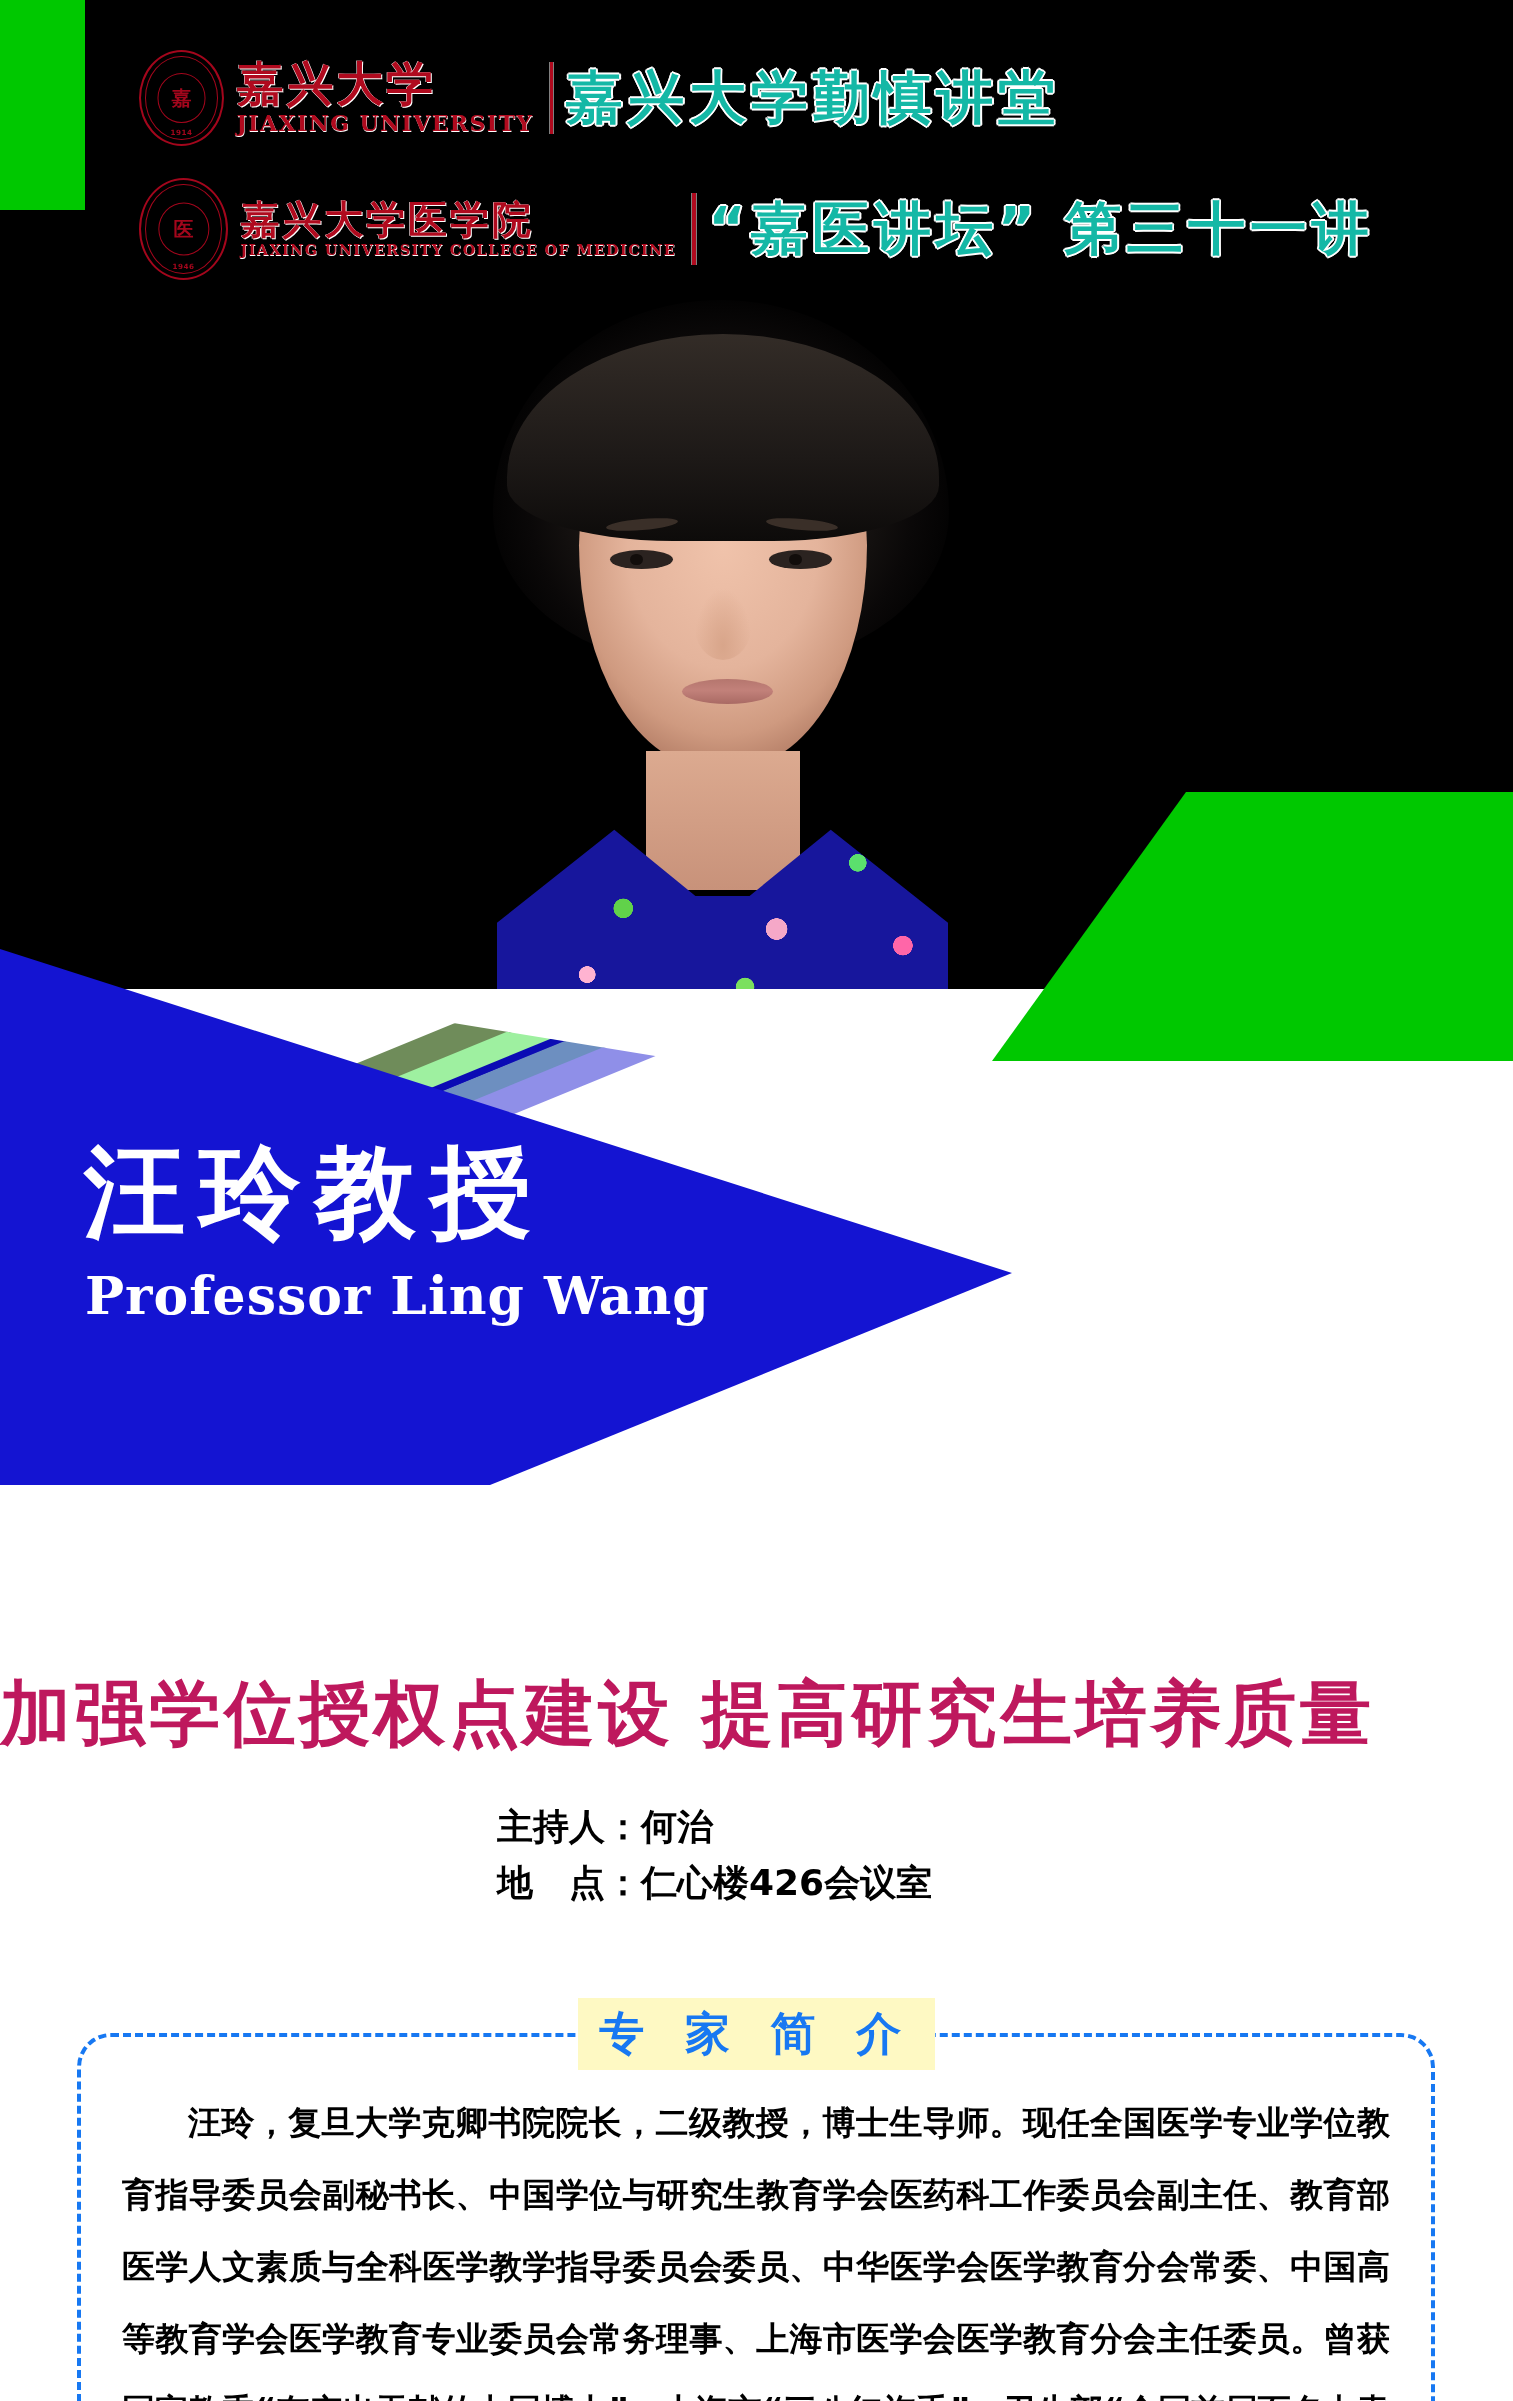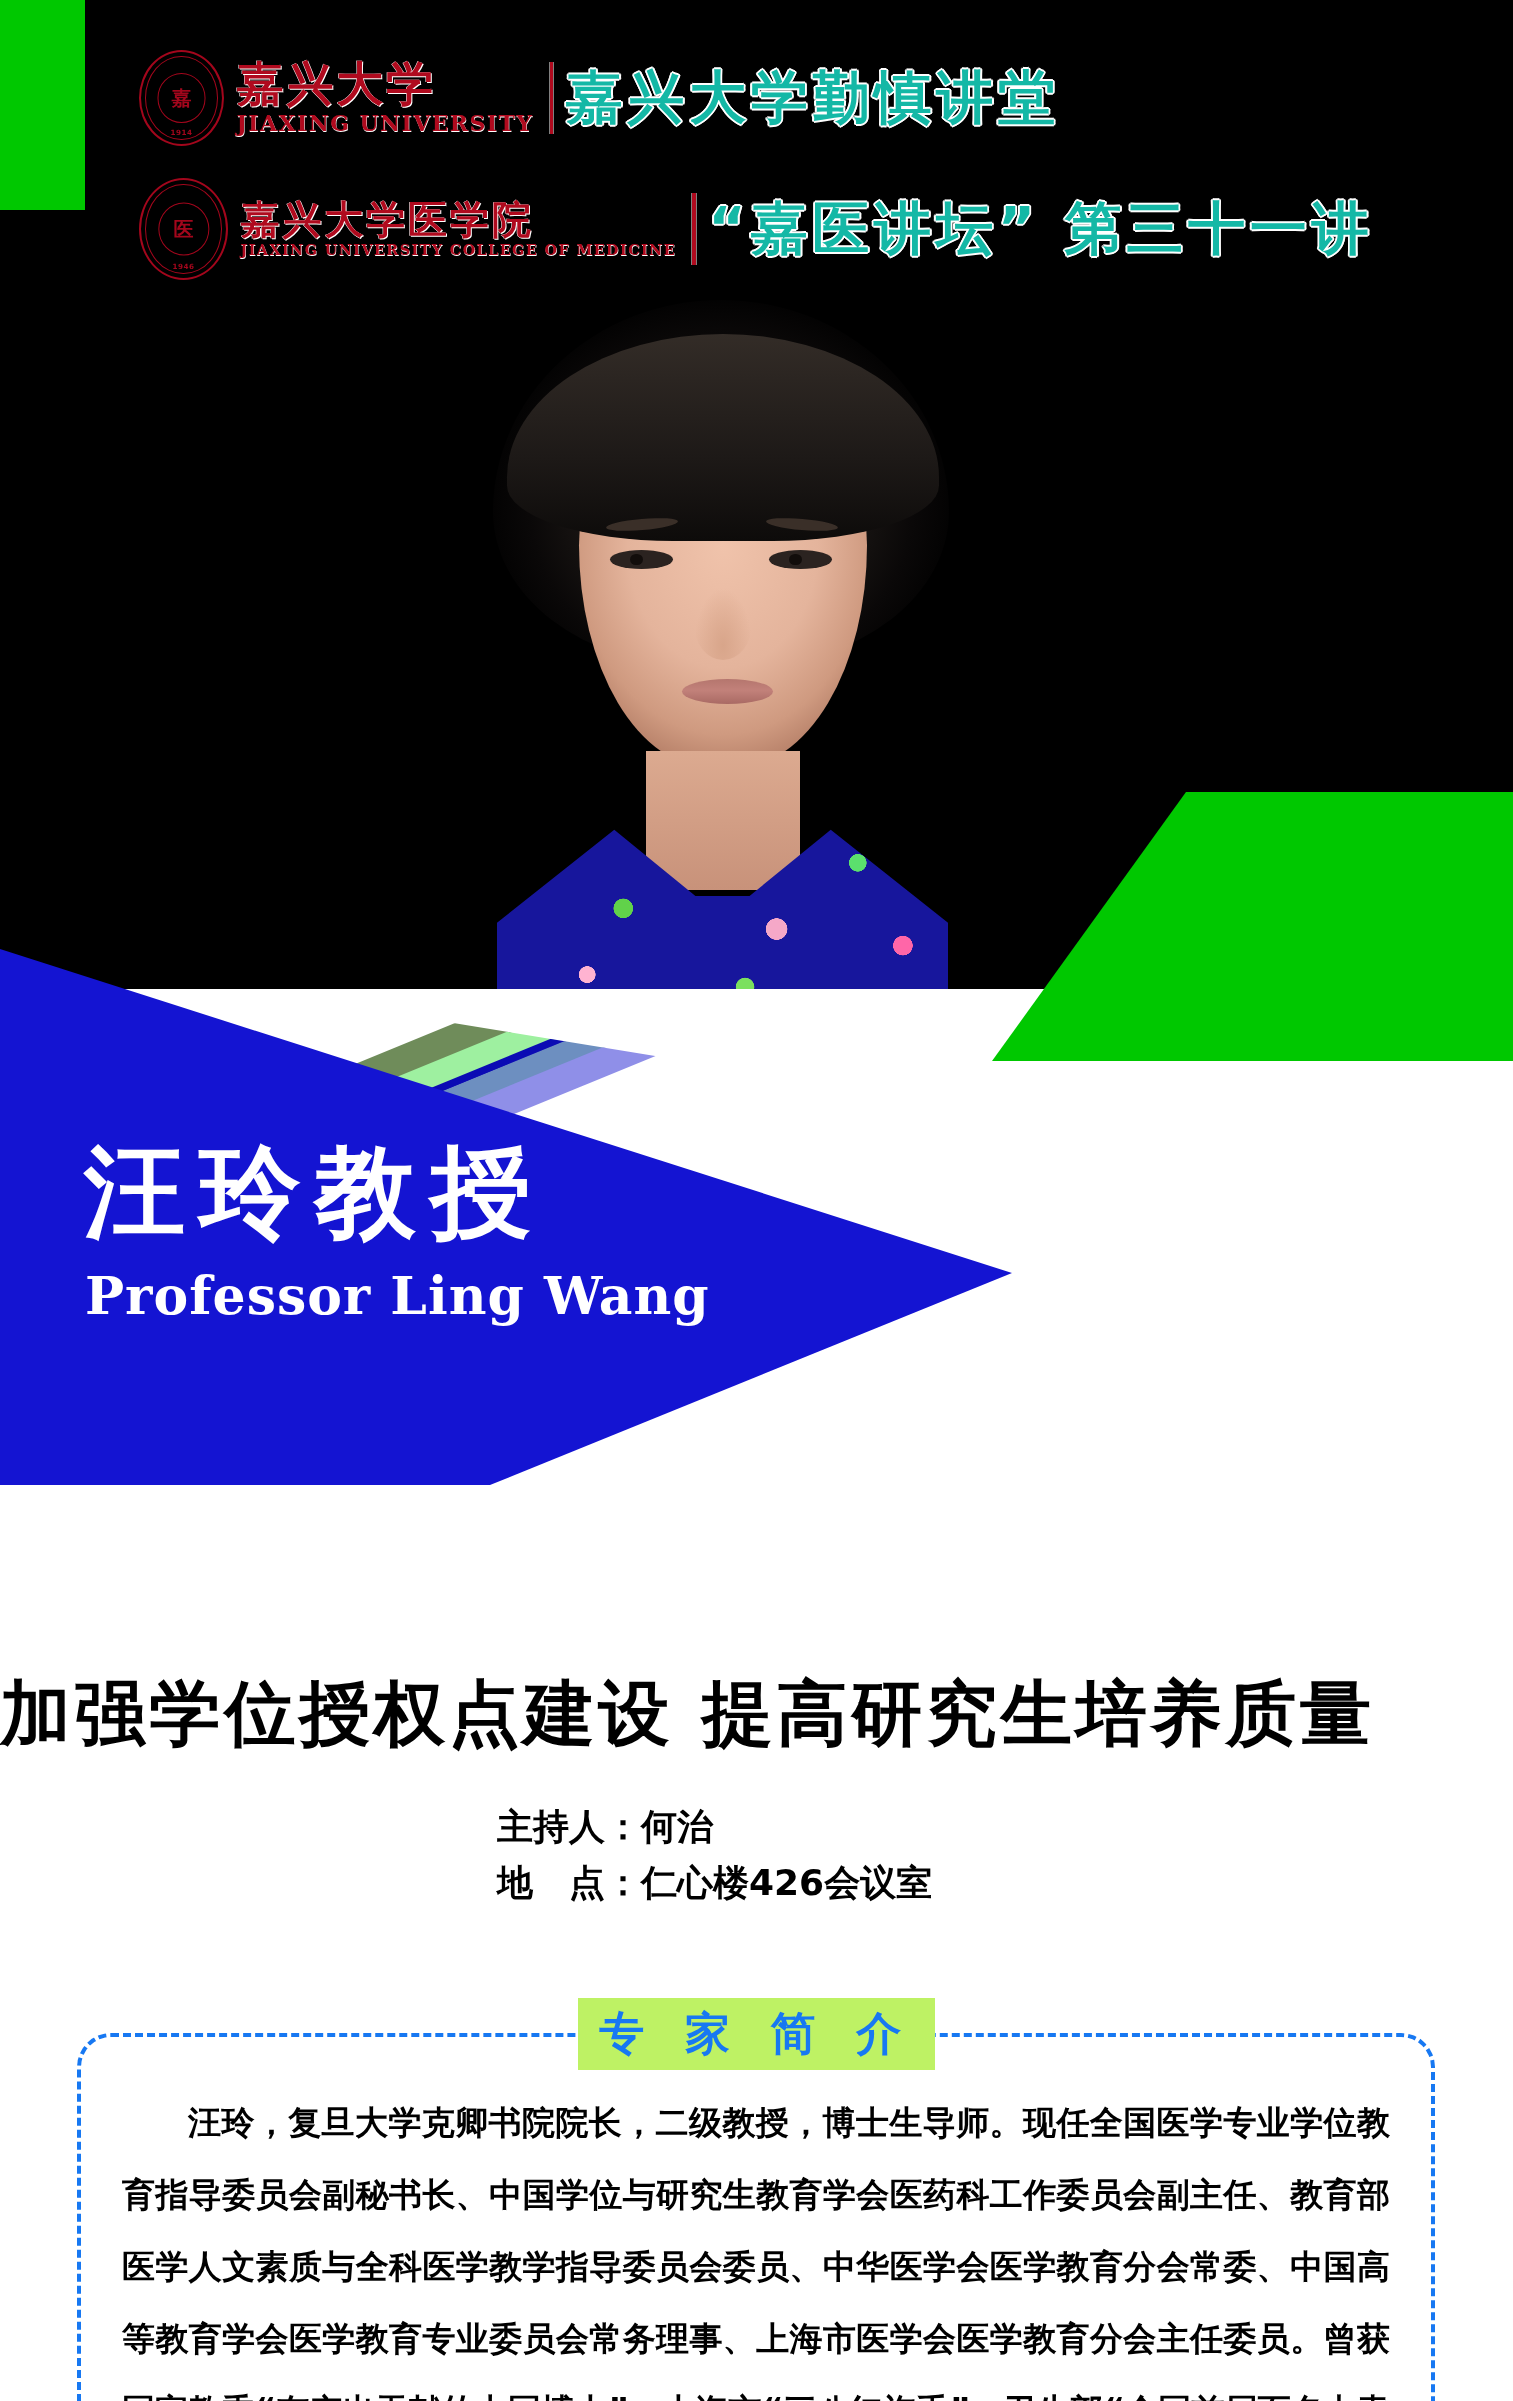--- a/index.html
+++ b/index.html
@@ -194,7 +194,7 @@
   .lecture-title{
     position:absolute;left:0;top:1667px;width:1265px;text-align:center;
     font-family:"DejaVu Sans","Liberation Sans",sans-serif;
-    font-weight:bold;color:#000000;font-size:71px;letter-spacing:3.8px;
+    font-weight:bold;color:#be185d;font-size:71px;letter-spacing:3.8px;
     white-space:nowrap;
   }
 

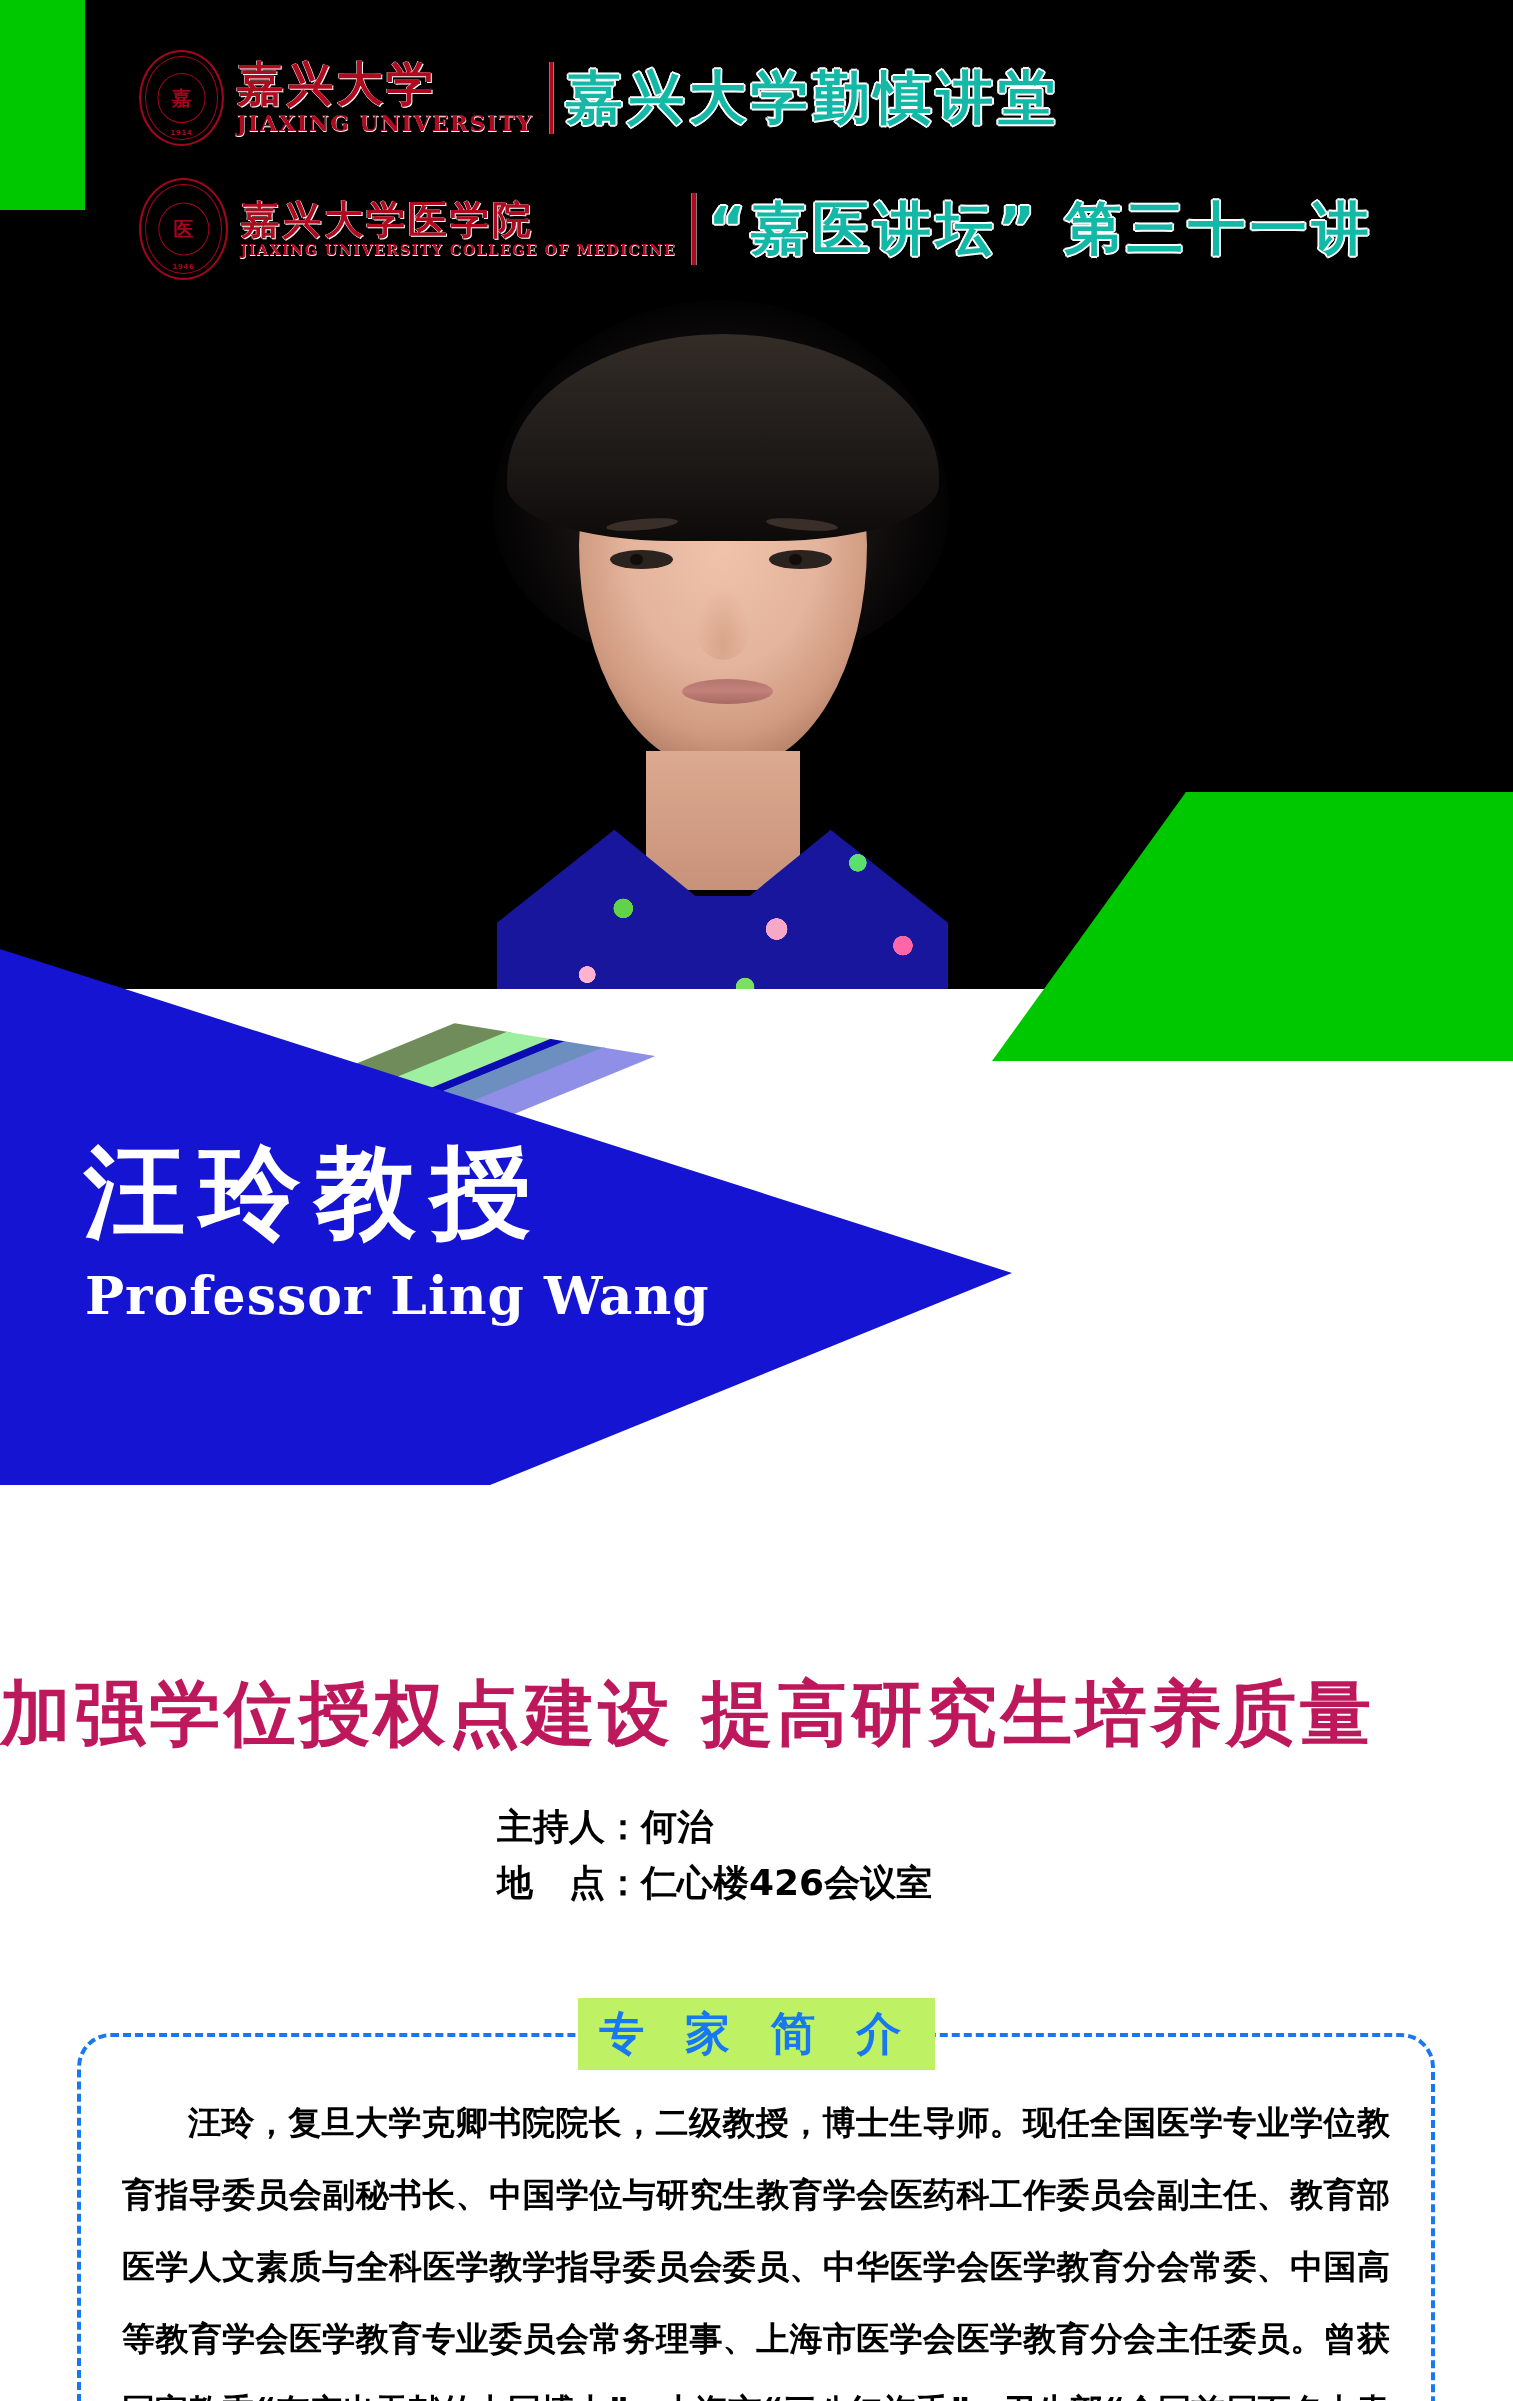--- a/index.html
+++ b/index.html
@@ -219,7 +219,7 @@
     pointer-events:none;
   }
   .bio-heading{
-    display:inline-block;background:#bef264;padding:0 21px;
+    display:inline-block;background:#fef9c3;padding:0 21px;
     font-family:"DejaVu Sans","Liberation Sans",sans-serif;
     font-weight:bold;color:#1778f2;font-size:45px;letter-spacing:12.5px;
     line-height:72px;

